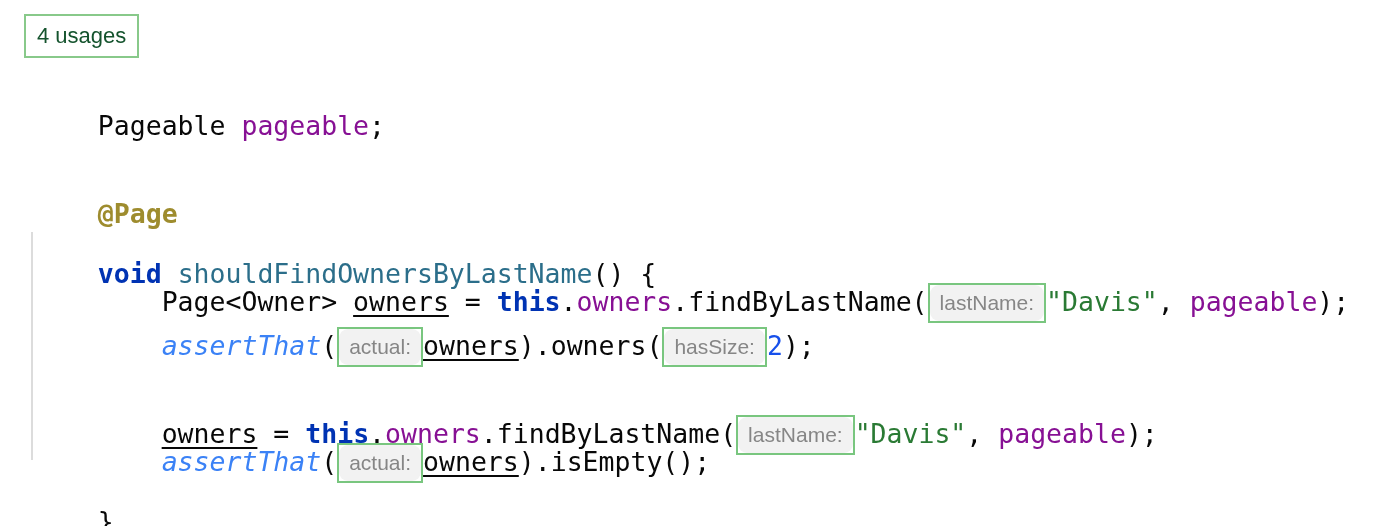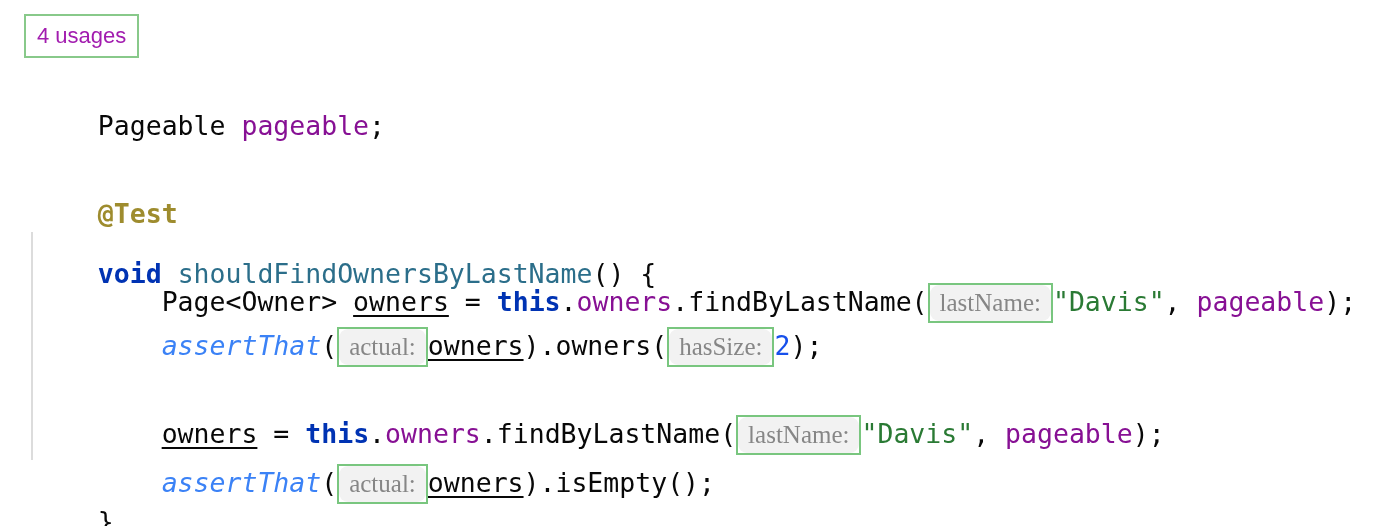--- a/index.html
+++ b/index.html
@@ -68,7 +68,7 @@
     background: #ffffff;
     font-family: "Liberation Sans", sans-serif;
     font-size: 22px;
-    color: #a21caf;
+    color: #14532d;
     white-space: nowrap;
   }
   .inlay-box {

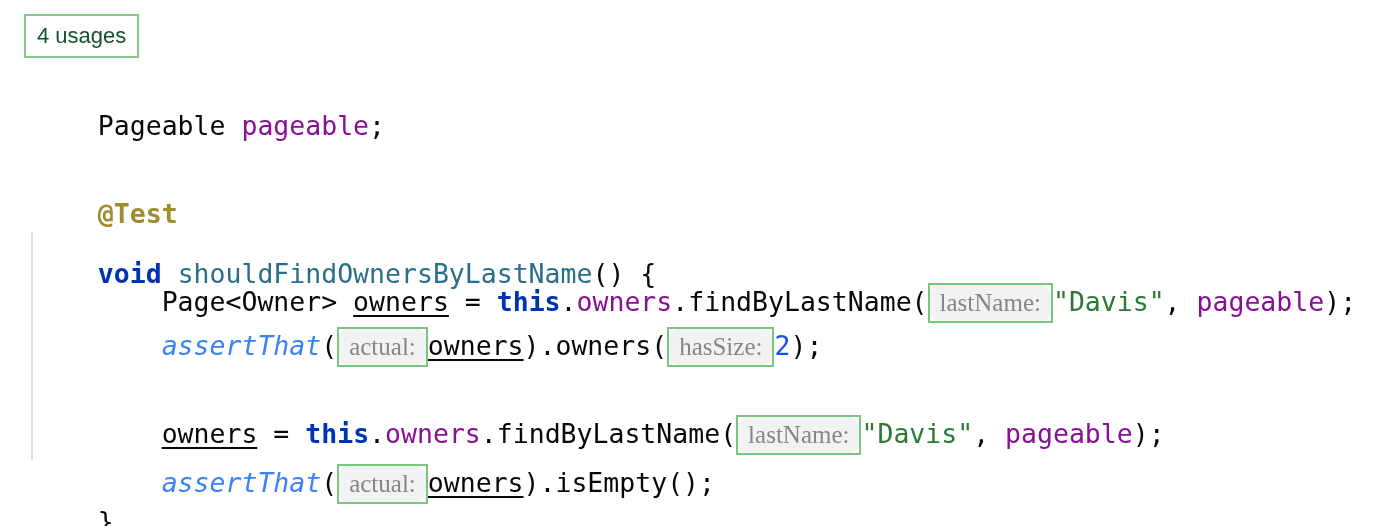--- a/index.html
+++ b/index.html
@@ -108,7 +108,7 @@
   </div>
 
   <div class="code-line" style="top:148px;">
-    <span class="t-annotation">@Test</span>
+    <span class="t-annotation">@Page</span>
   </div>
 
   <div class="code-line" style="top:208px;">

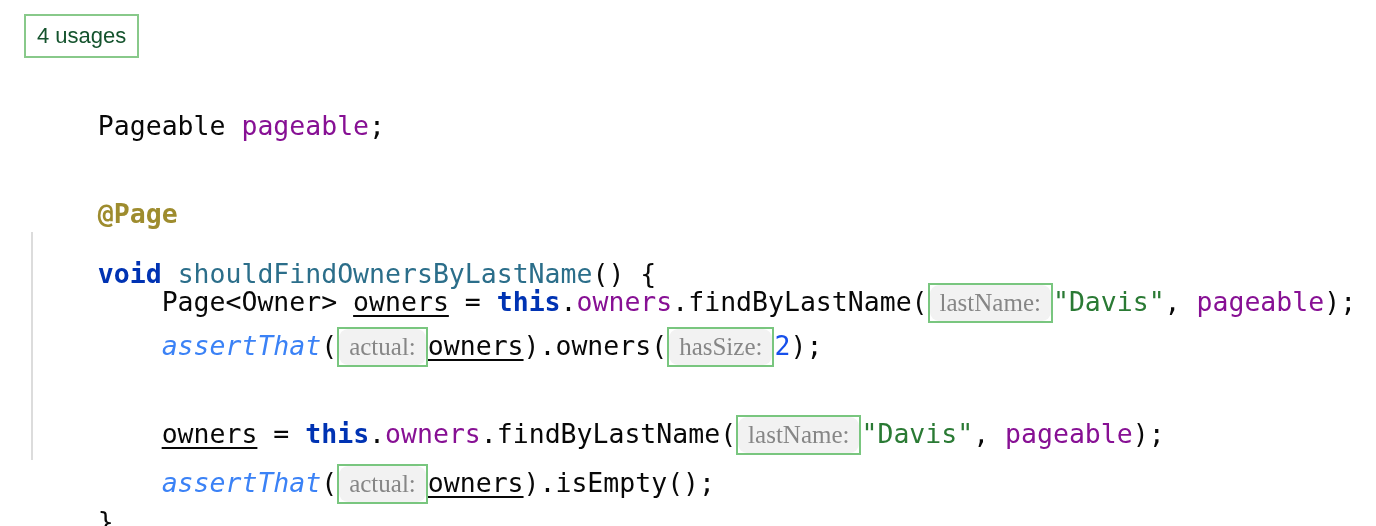--- a/index.html
+++ b/index.html
@@ -85,8 +85,8 @@
     background: #f2f2f2;
     border-radius: 9px;
     padding: 3px 10px 3px 10px;
-    font-family: Liberation Serif, serif;
-    font-size: 25px;
+    font-family: Liberation Sans, sans-serif;
+    font-size: 21px;
     line-height: 30px;
     color: #868686;
     white-space: nowrap;

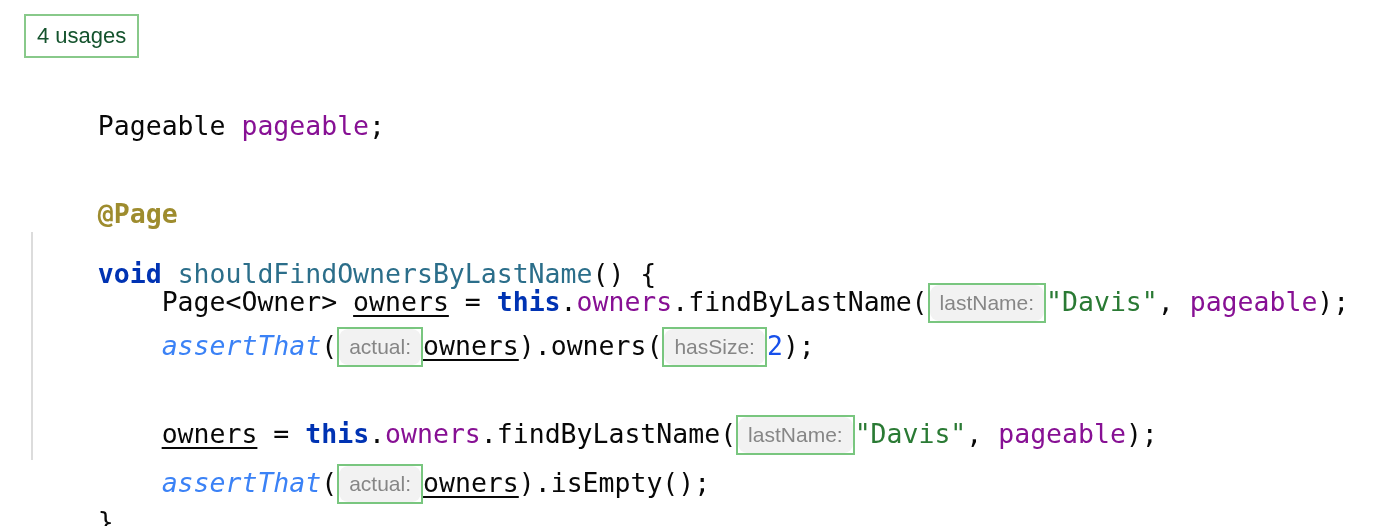--- a/index.html
+++ b/index.html
@@ -127,7 +127,7 @@
     <span class="t-plain">    </span><span class="t-localvar">owners</span><span class="t-plain"> = </span><span class="t-keyword">this</span><span class="t-plain">.</span><span class="t-field">owners</span><span class="t-plain">.</span><span class="t-plain">findByLastName</span><span class="t-plain">(</span><span class="inlay-box"><span class="inlay">lastName:</span></span><span class="t-string">"Davis"</span><span class="t-plain">, </span><span class="t-field">pageable</span><span class="t-plain">);</span>
   </div>
 
-  <div class="code-line" style="top:417px;">
+  <div class="code-line" style="top:396px;">
     <span class="t-plain">    </span><span class="t-static">assertThat</span><span class="t-plain">(</span><span class="inlay-box"><span class="inlay">actual:</span></span><span class="t-localvar">owners</span><span class="t-plain">).isEmpty();</span>
   </div>
 

